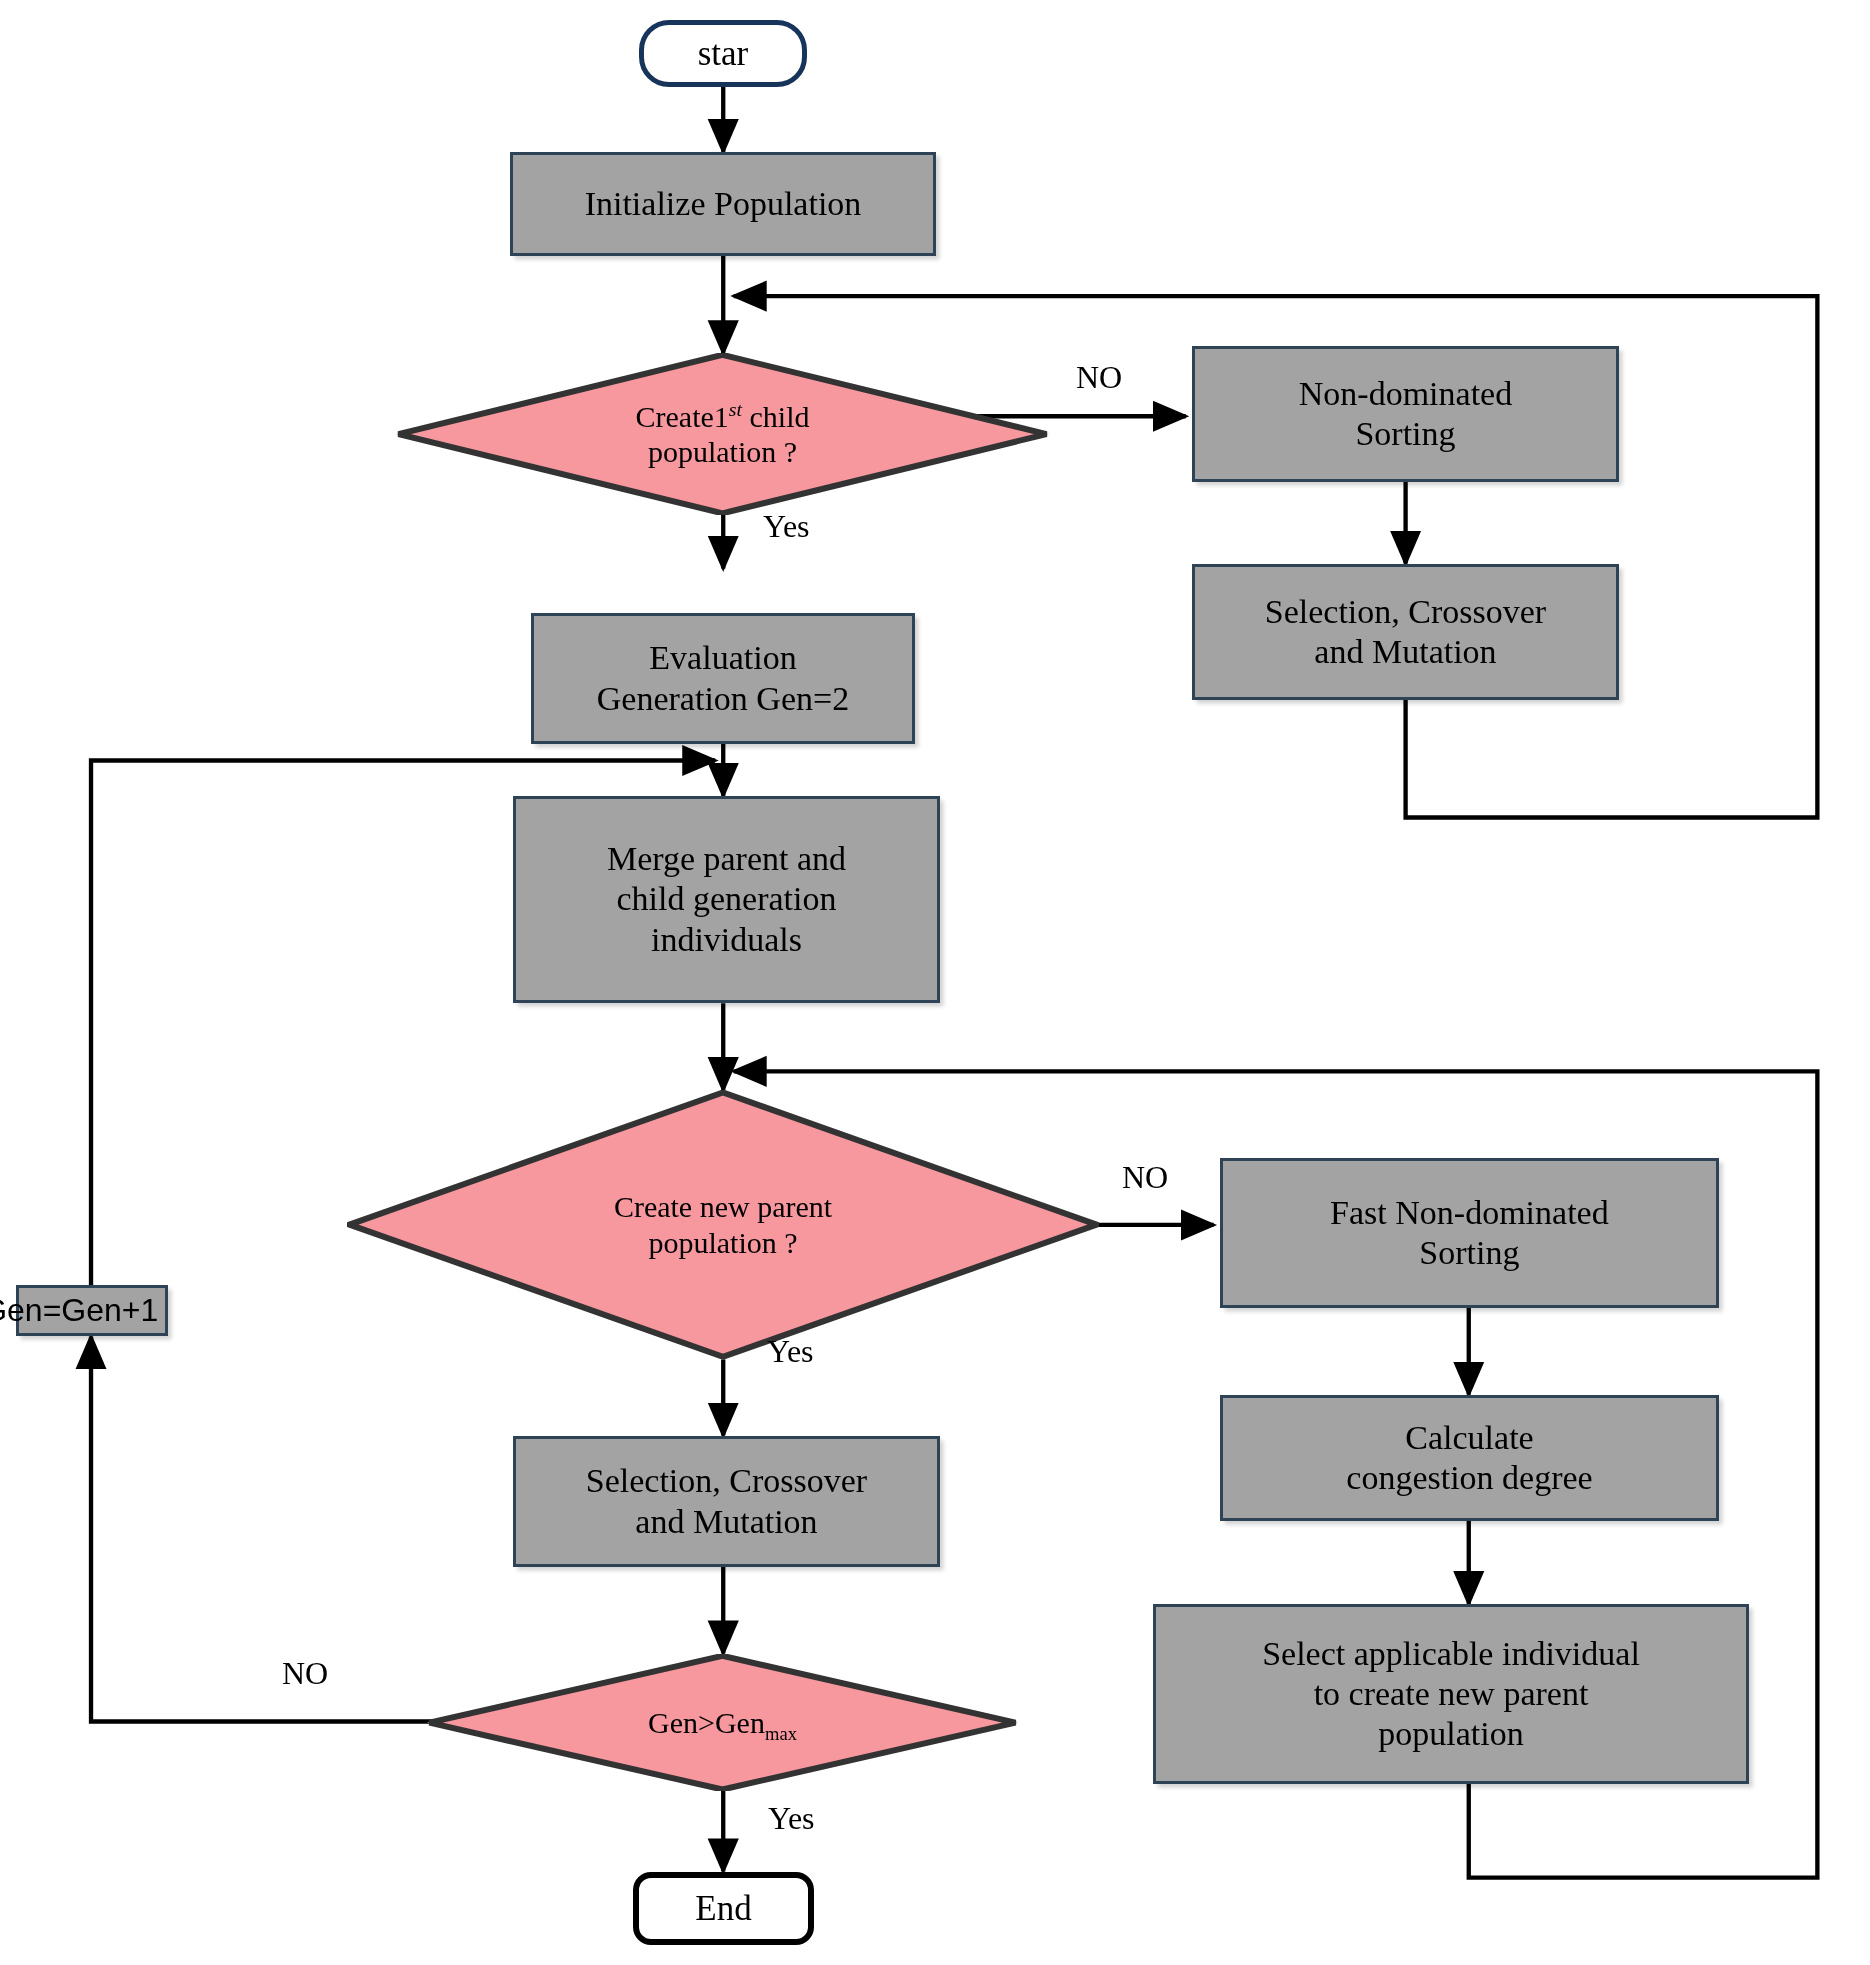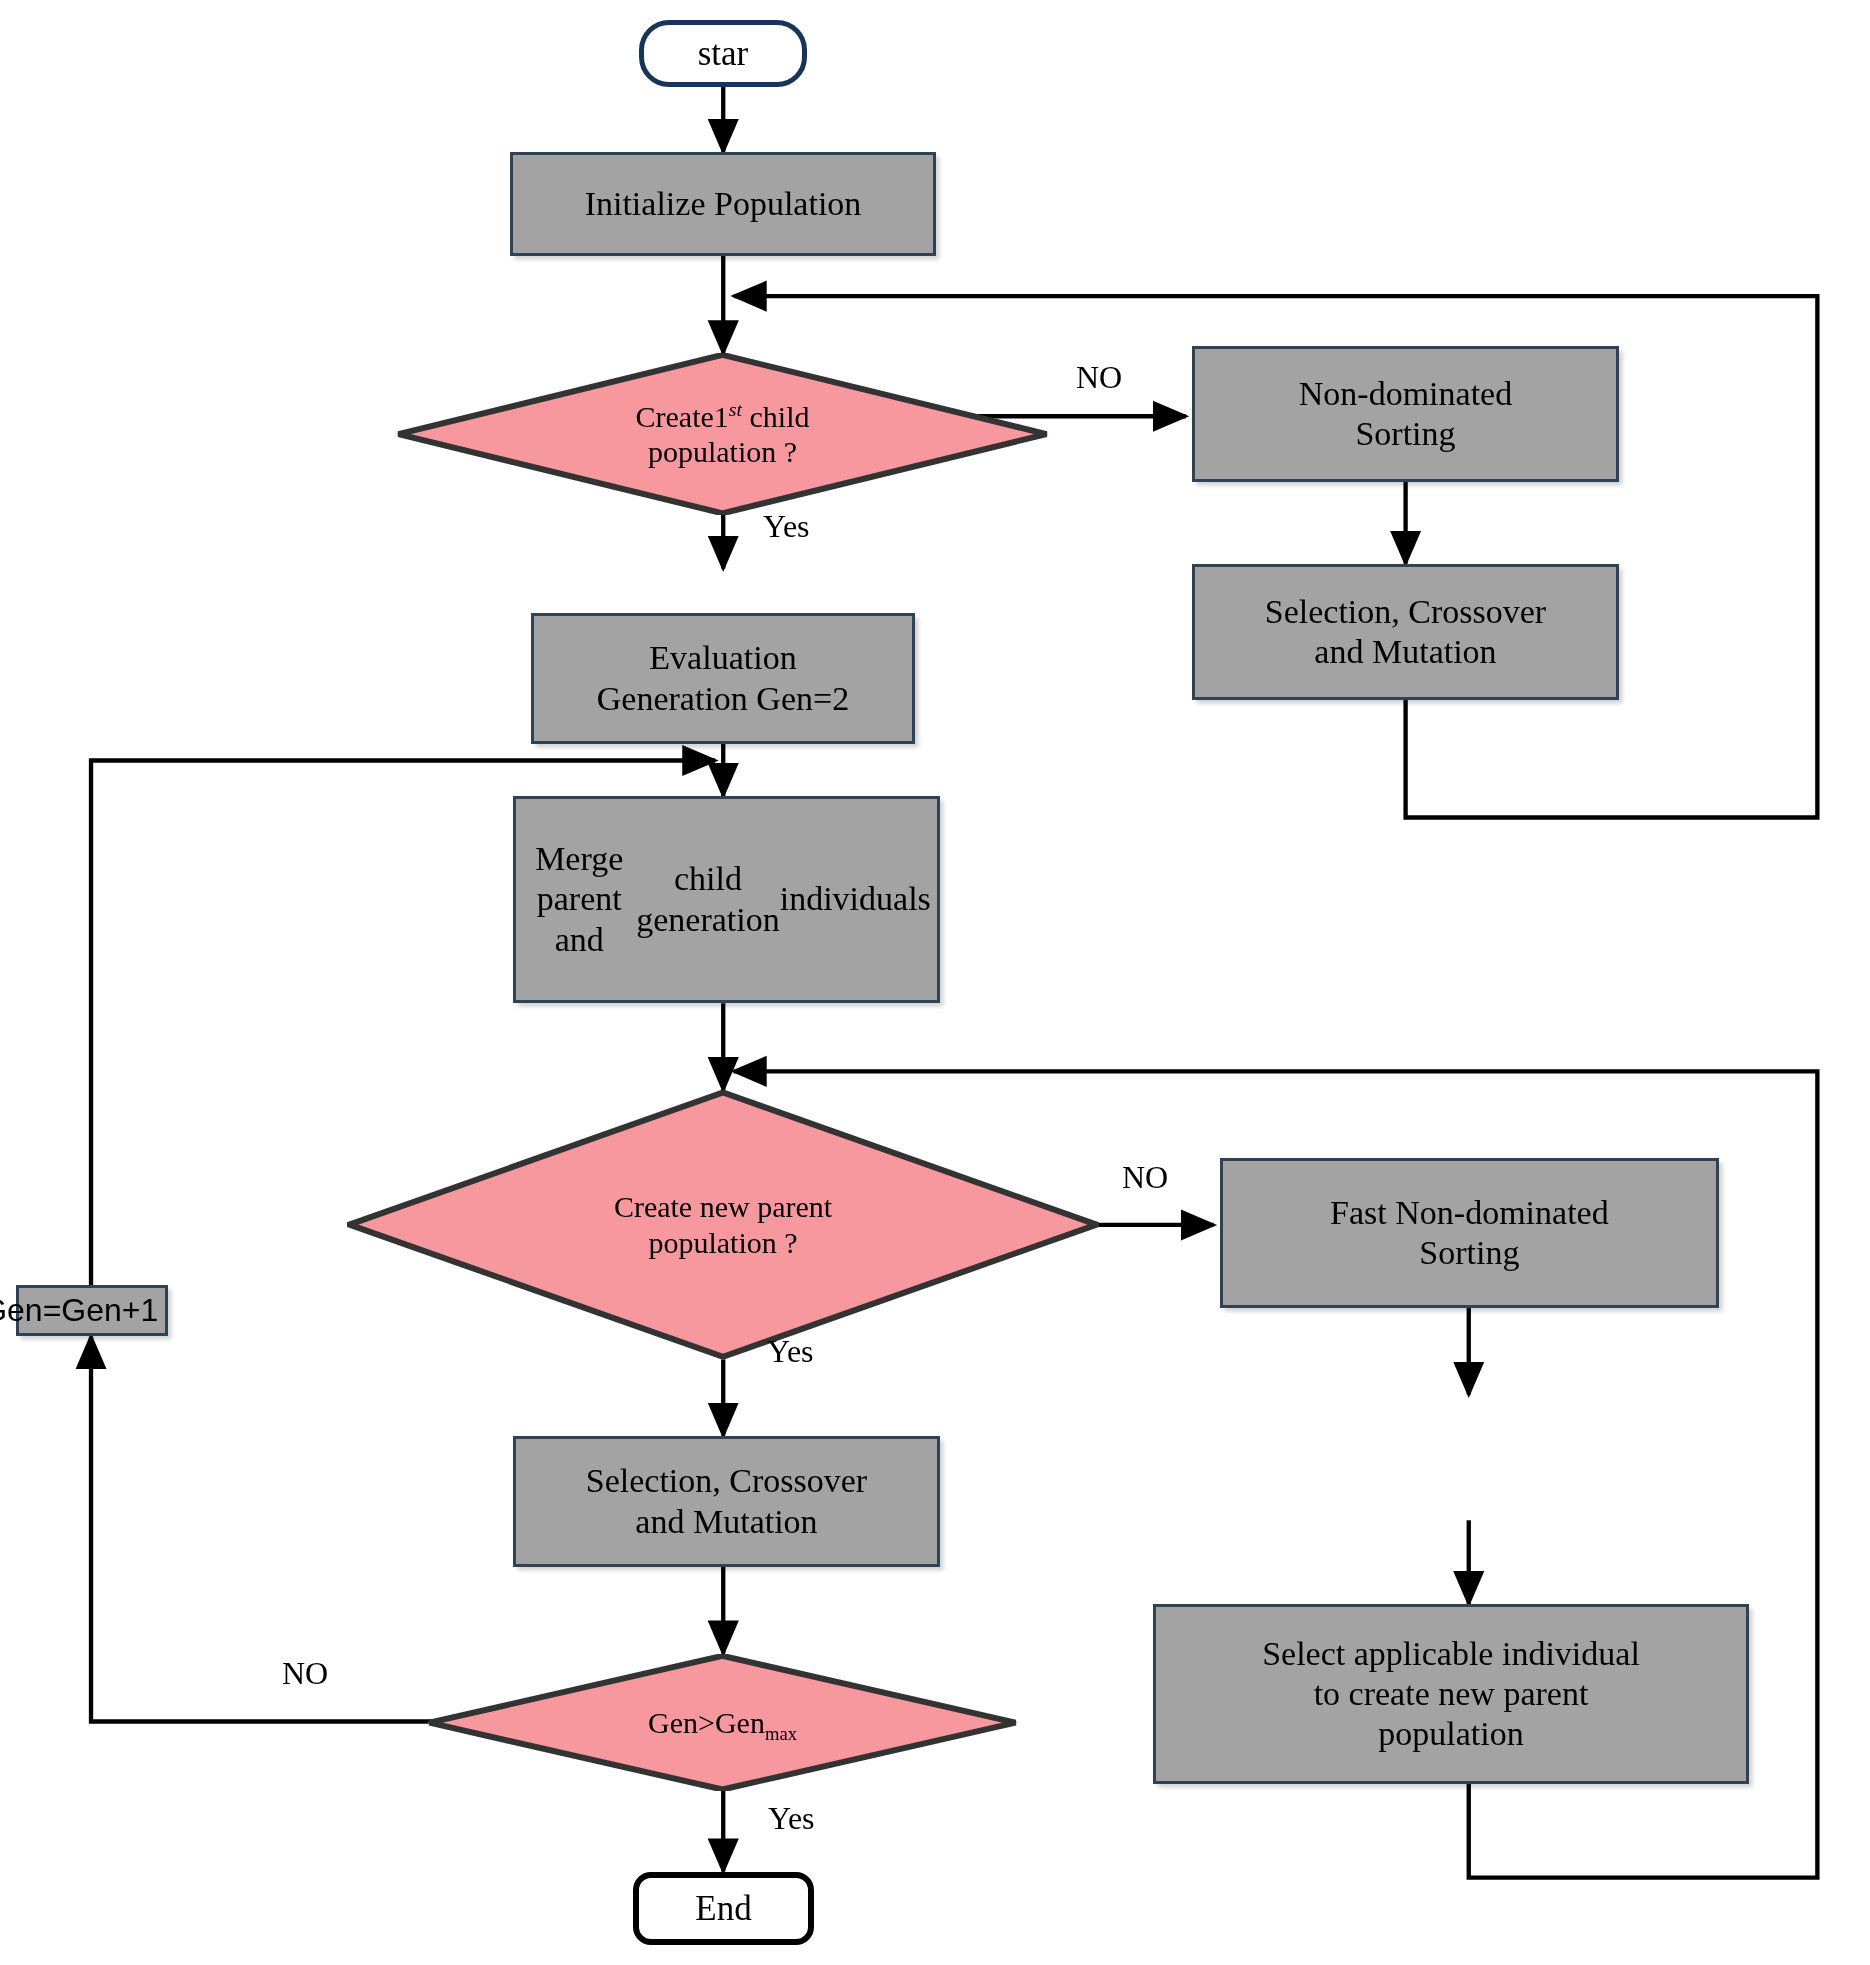--- a/index.html
+++ b/index.html
@@ -179,7 +179,7 @@
     <span>Generation Gen=2</span>
   </div>
 
-  <div class="node process" style="left:513px; top:796px; width:427px; height:207px; flex-direction:row;">
+  <div class="node process" style="left:513px; top:796px; width:427px; height:207px; flex-direction:column;">
     <span>Merge parent and</span>
     <span>child generation</span>
     <span>individuals</span>

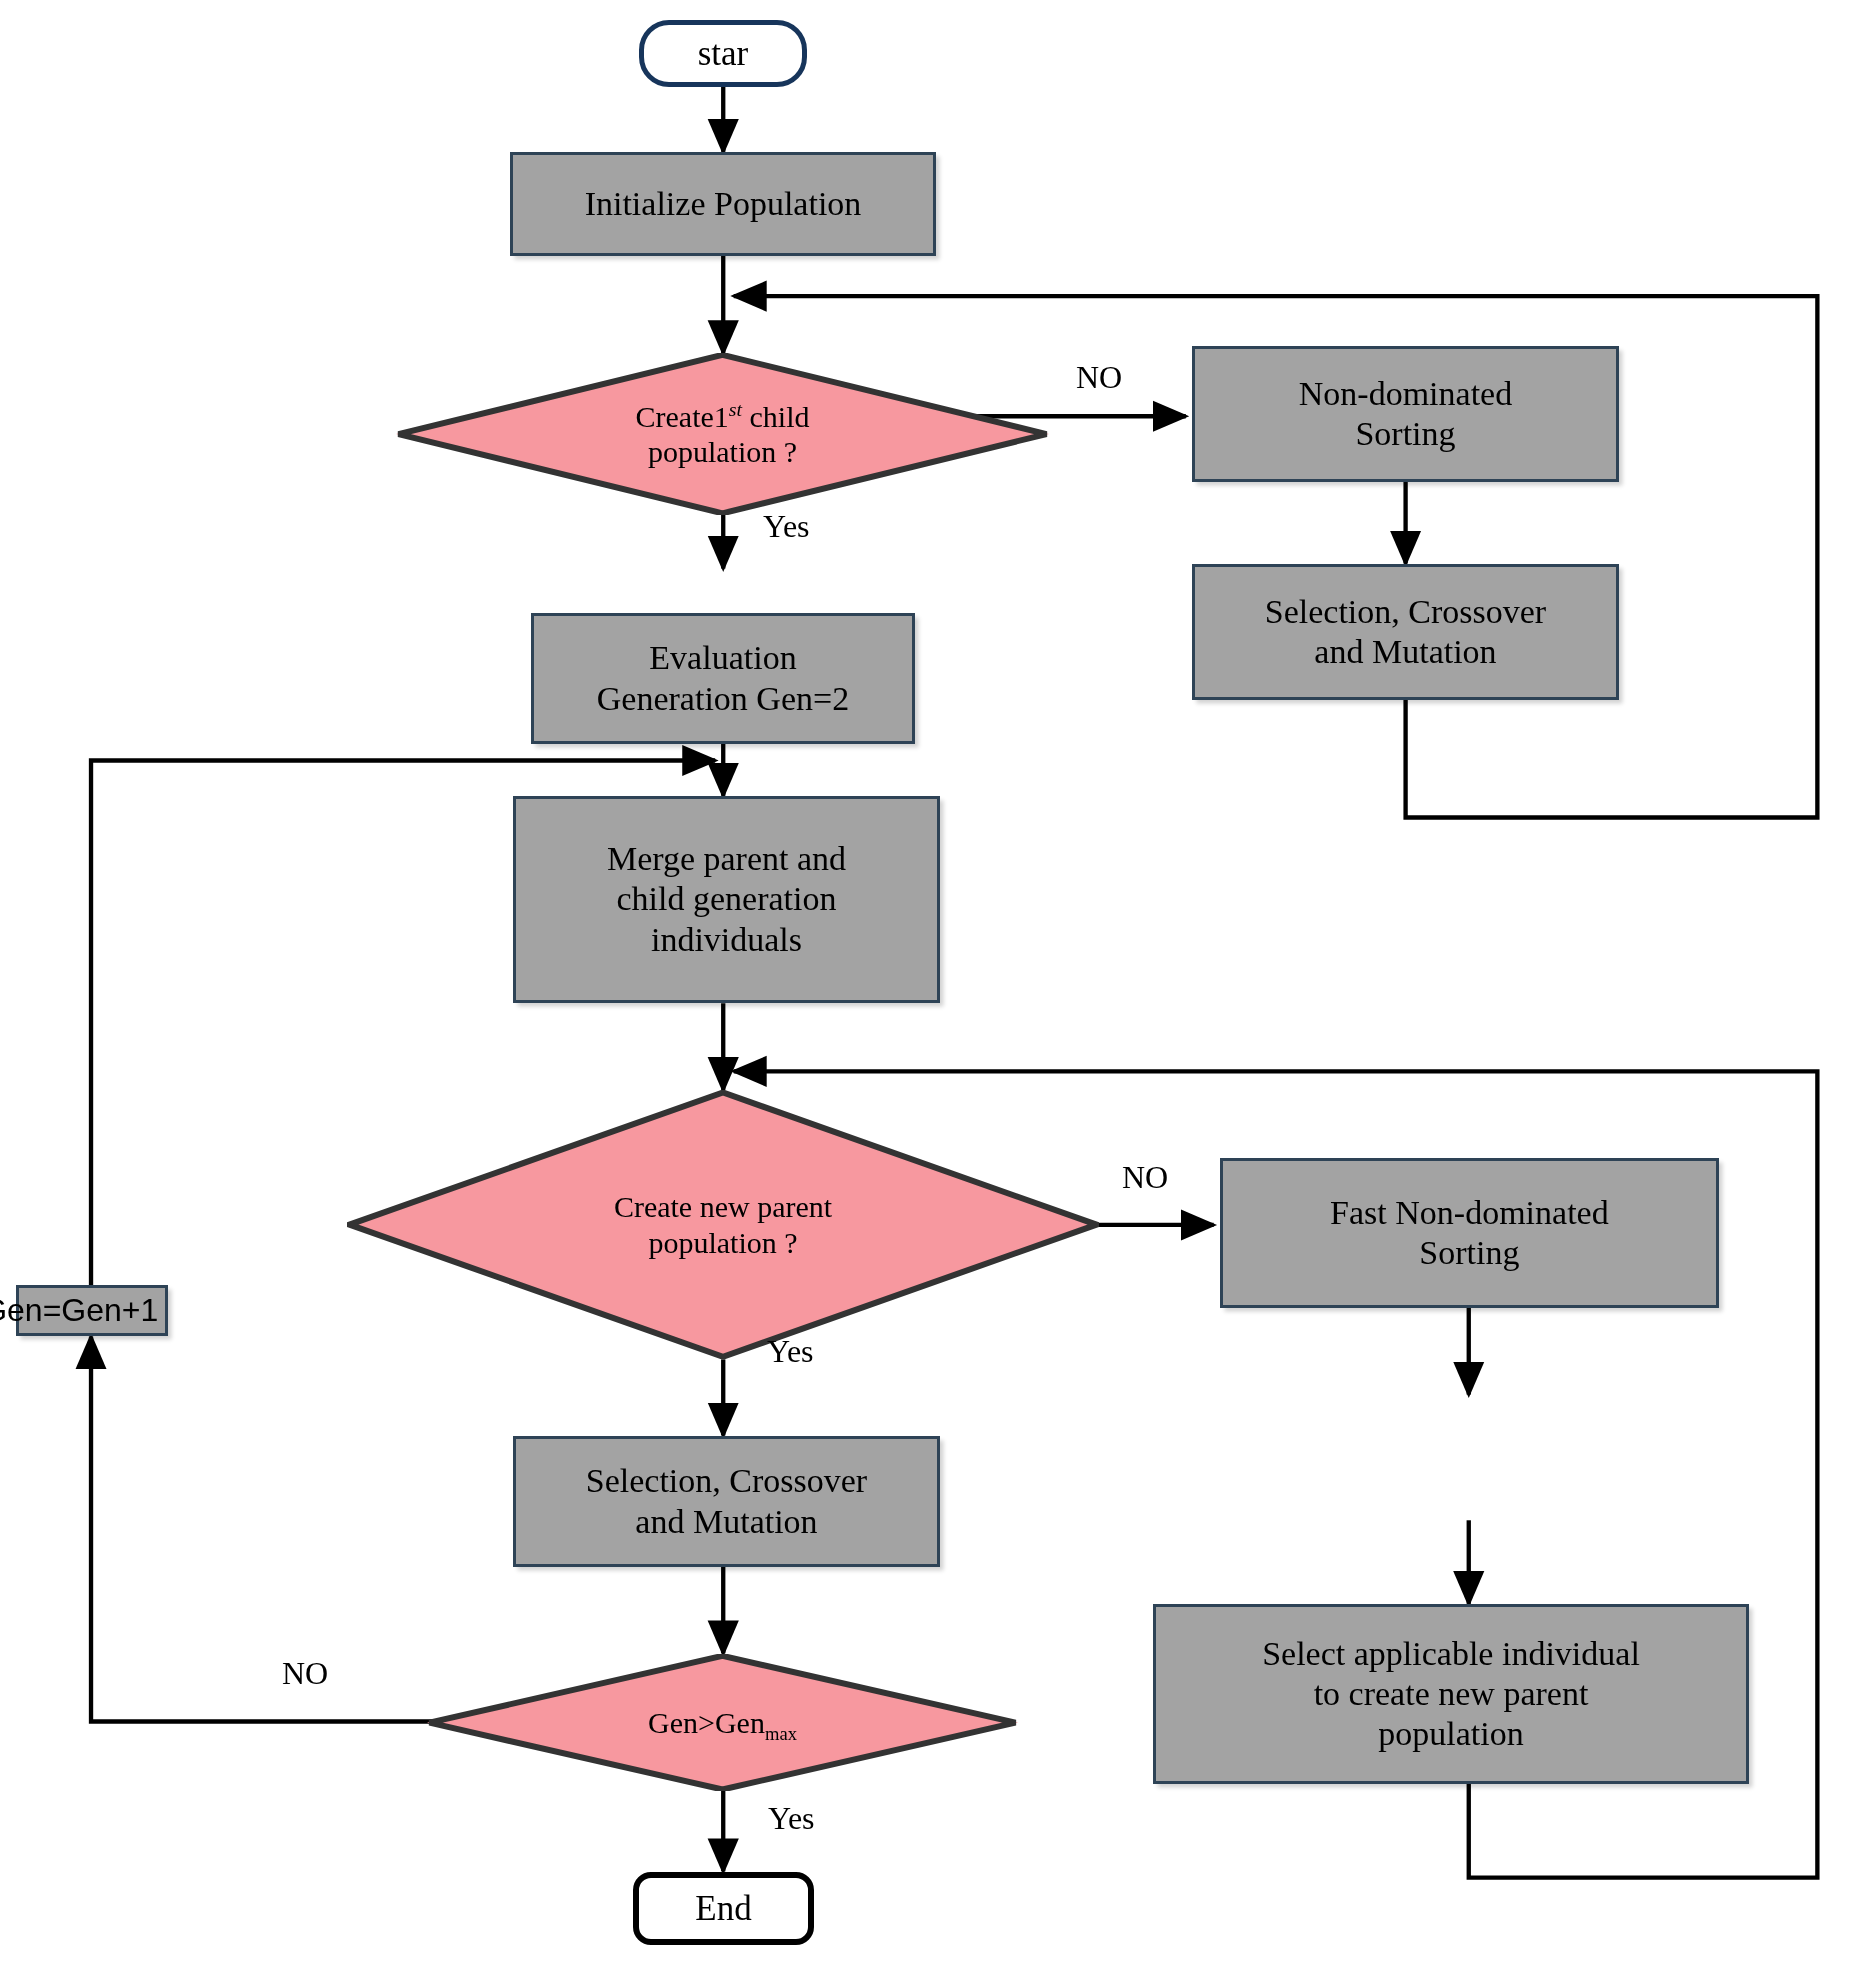--- a/index.html
+++ b/index.html
@@ -201,6 +201,10 @@
     <span>Sorting</span>
   </div>
 
+  <div class="node process" style="left:1220px; top:1395px; width:499px; height:126px; flex-direction:column;">
+    <span>Calculate</span>
+    <span>congestion degree</span>
+  </div>
 
   <div class="node process" style="left:1153px; top:1604px; width:596px; height:180px; flex-direction:column;">
     <span>Select applicable individual</span>

